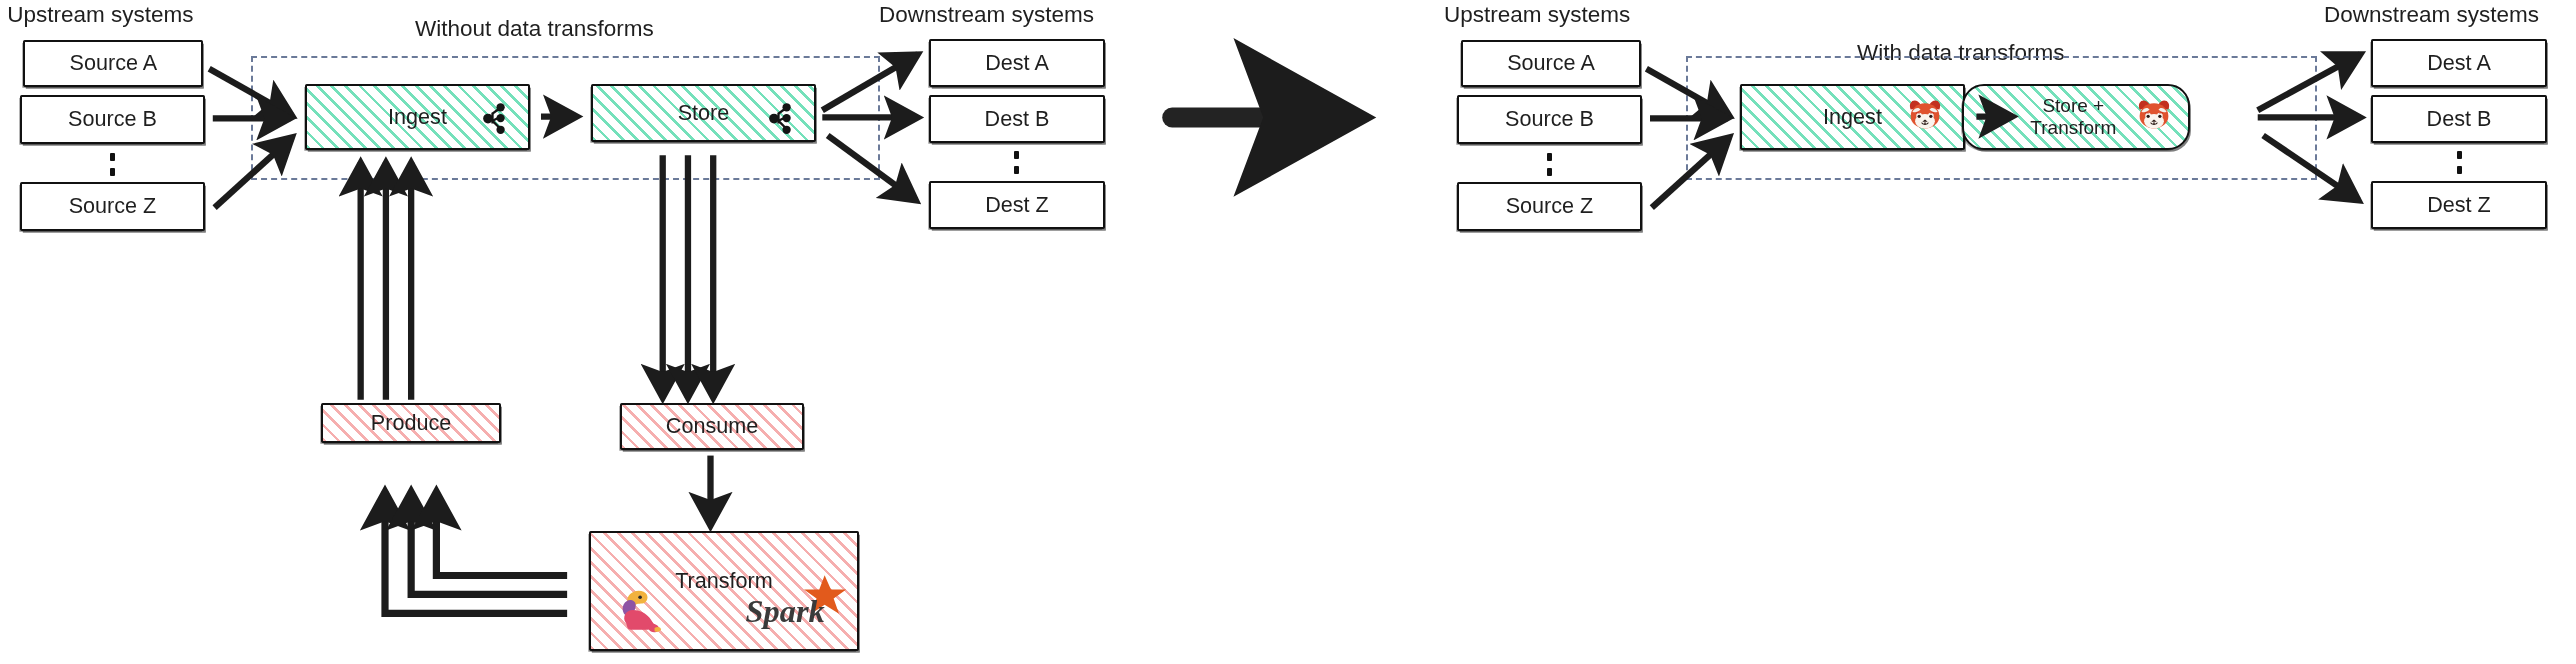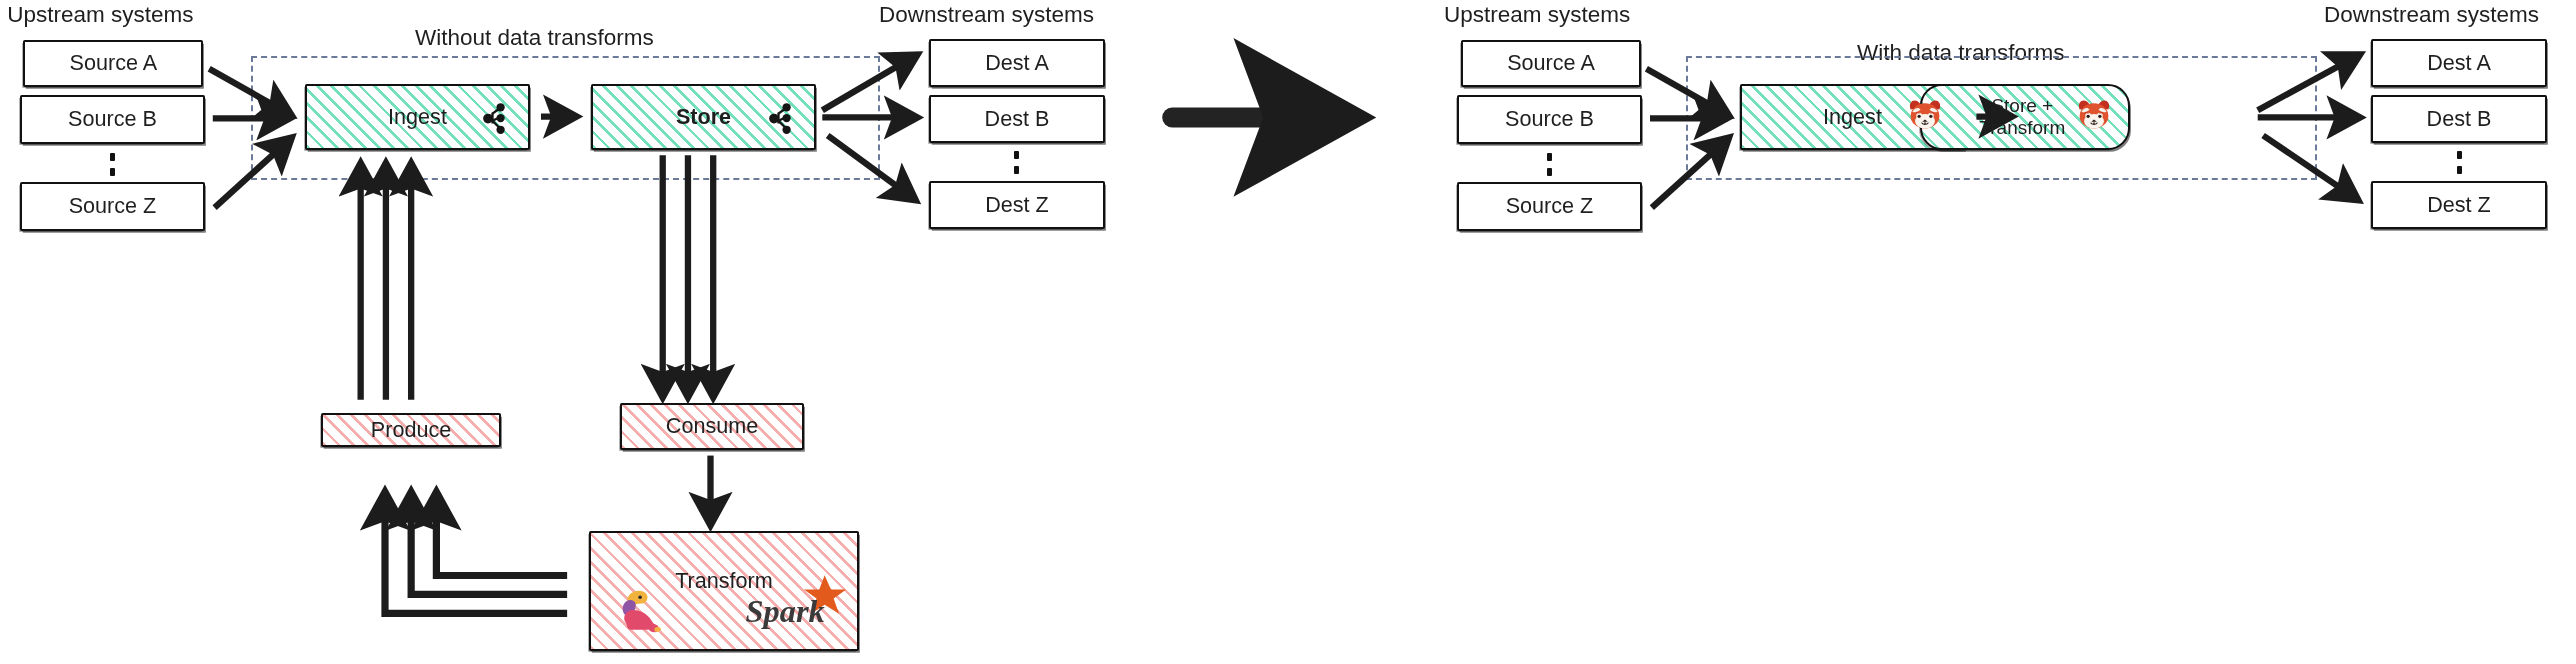--- a/index.html
+++ b/index.html
@@ -47,7 +47,7 @@
 
   <div class="lbl" style="left:7.2px;top:3.6px;">Upstream systems</div>
   <div class="lbl" style="left:879px;top:3.6px;">Downstream systems</div>
-  <div class="title" style="left:415px;top:27px;">Without data transforms</div>
+  <div class="title" style="left:415px;top:18px;">Without data transforms</div>
 
   <div class="dashbox" style="left:251px;top:56px;width:629px;height:124px;"></div>
 

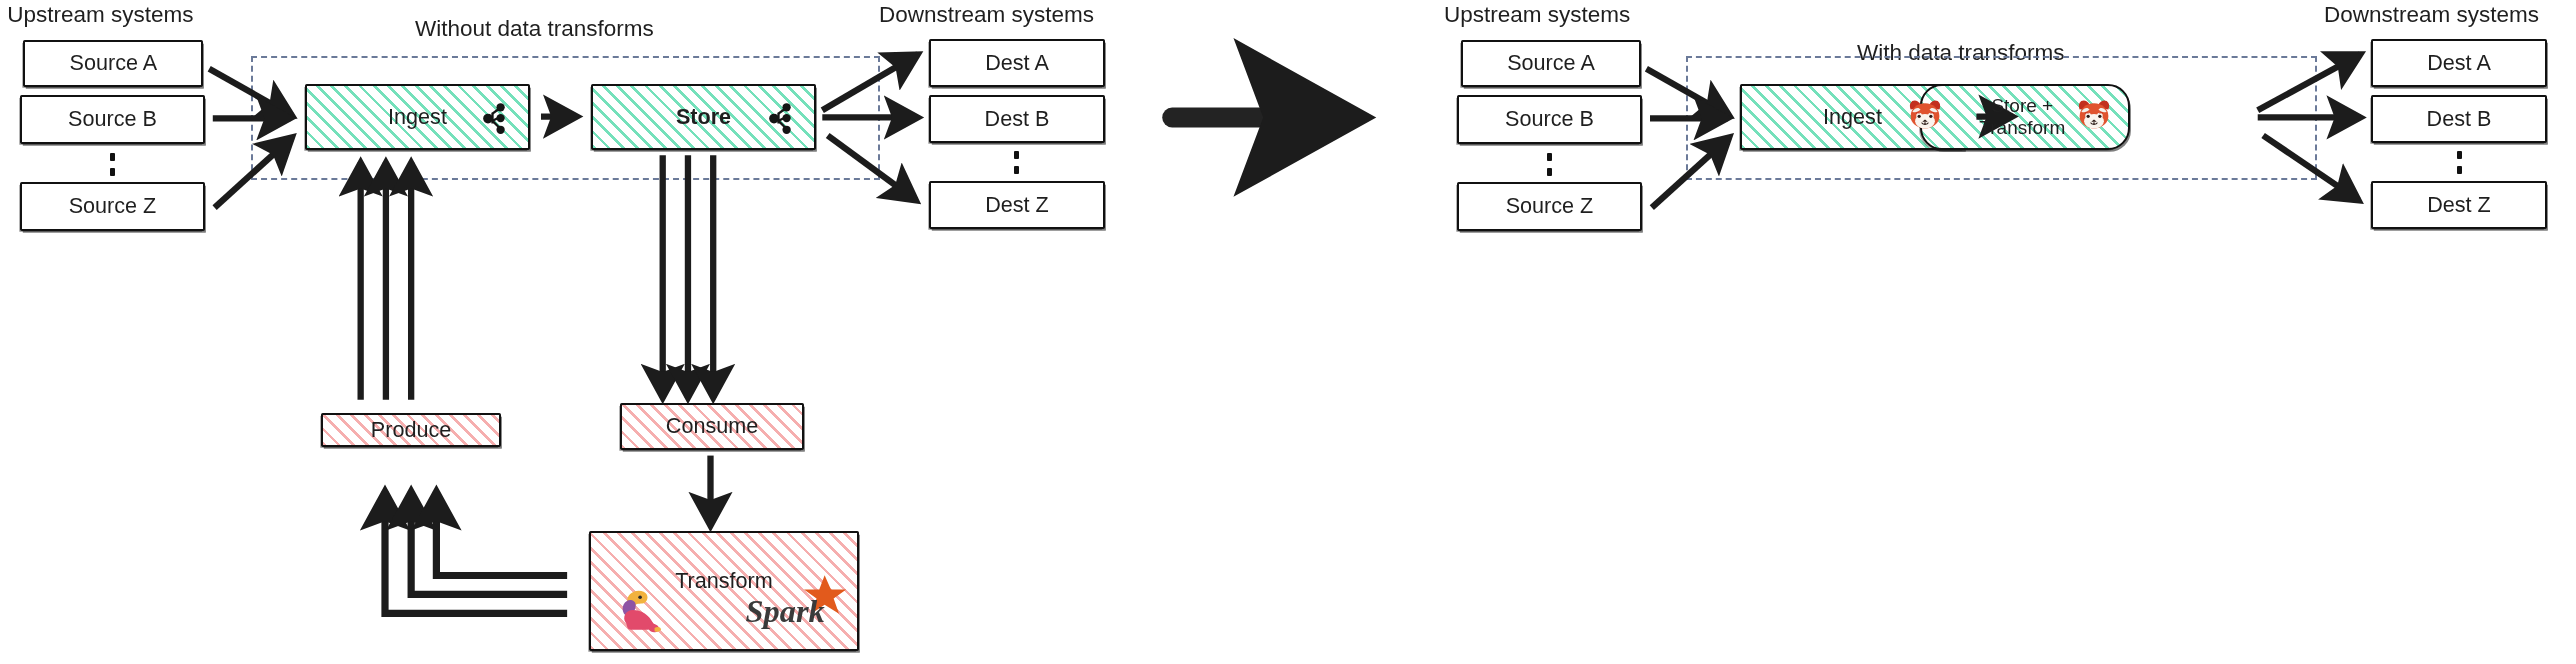--- a/index.html
+++ b/index.html
@@ -84,7 +84,7 @@
     </span>
   </div>
 
-  <div class="box sketch hatch-green" style="left:591px;top:84px;width:225px;height:66px;font-weight:bold;">
+  <div class="box sketch hatch-green" style="left:591px;top:84px;width:225px;height:58px;">
     <span class="cap">Store</span>
     <span class="ic" style="right:20px;top:15.3px;">
       <svg width="31" height="36" viewBox="0 0 34 40">

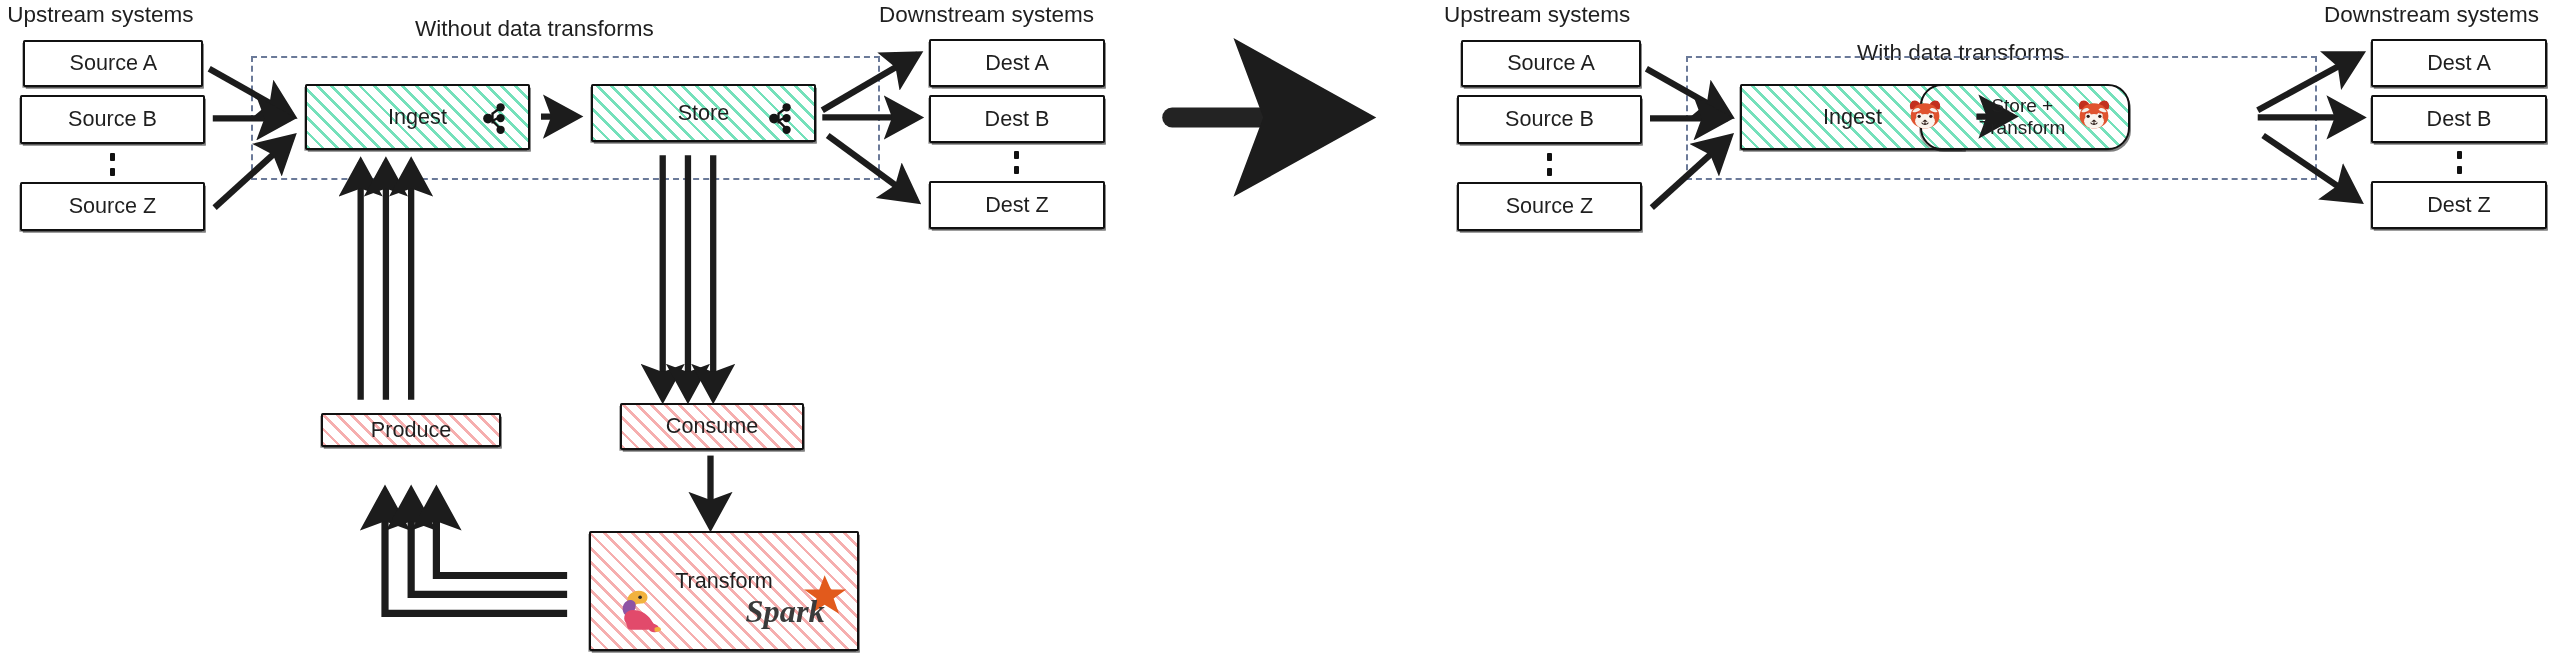--- a/index.html
+++ b/index.html
@@ -188,7 +188,7 @@
     </span>
   </div>
 
-  <div class="box sketch hatch-green" style="left:1920px;top:84px;width:210px;height:66px;border-radius:22px;">
+  <div class="box sketch hatch-green" style="left:1962px;top:84px;width:228px;height:66px;border-radius:22px;">
     <span class="cap" style="font-size:19px;margin-right:5.4px;">Store +
 Transform</span>
     <span class="ic" style="right:14.4px;top:10.8px;">

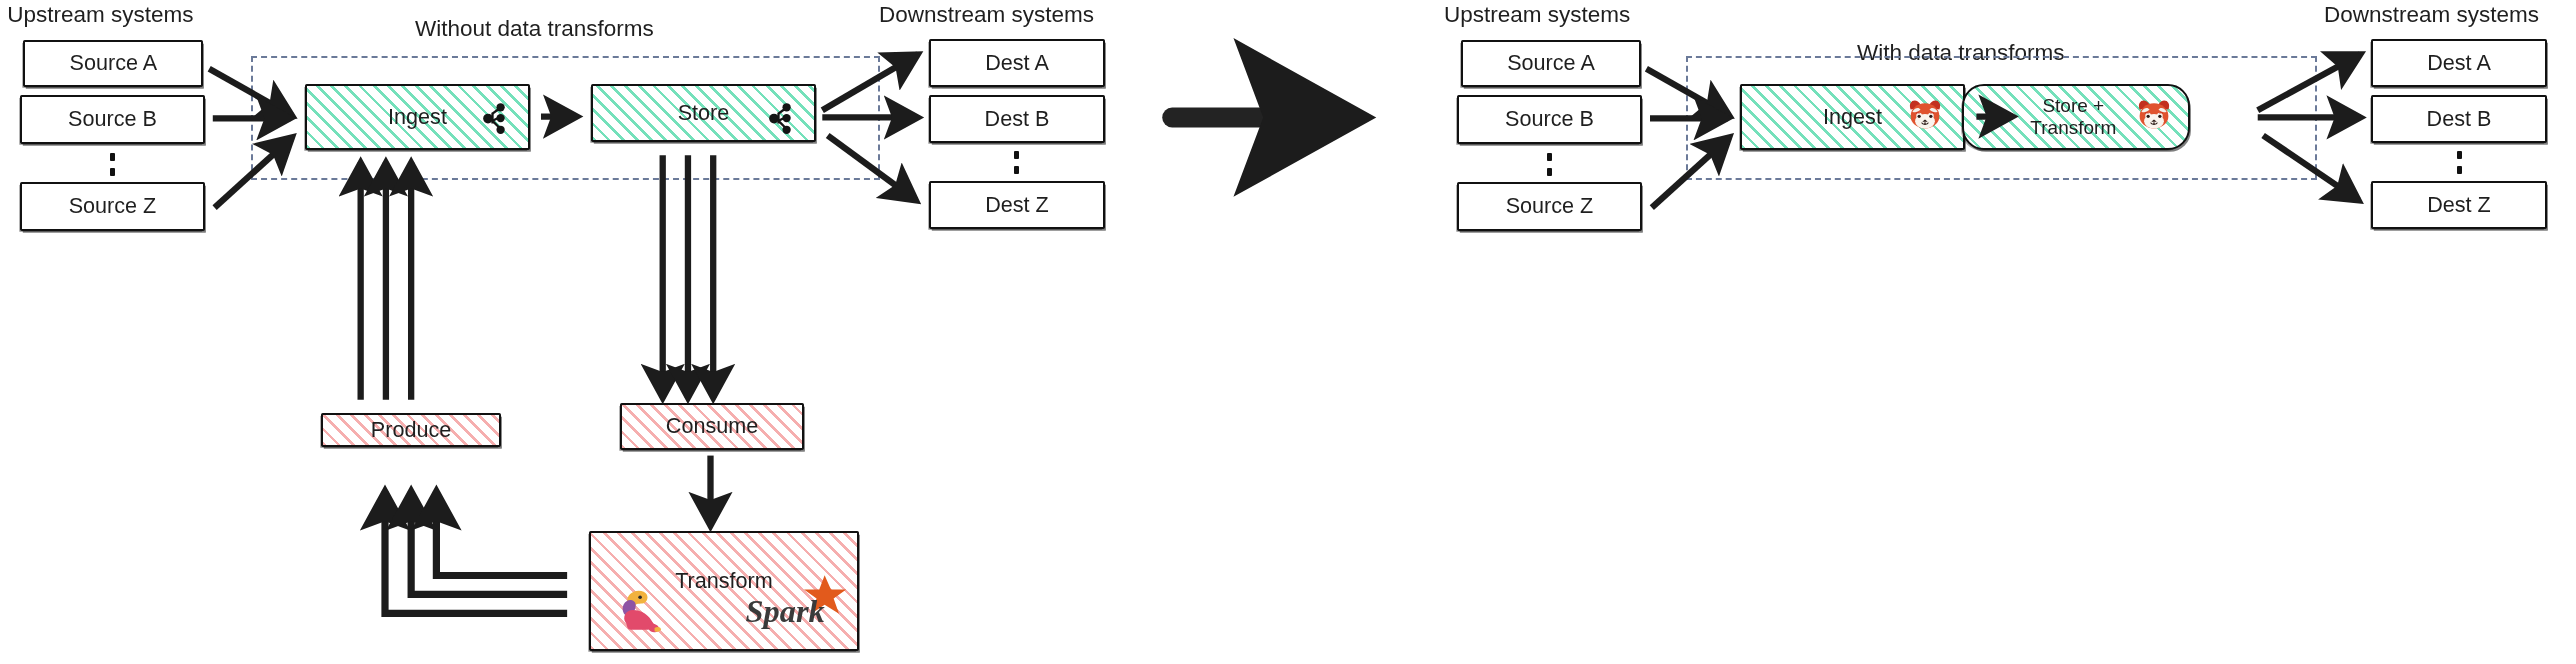--- a/index.html
+++ b/index.html
@@ -117,7 +117,7 @@
     <span class="cap">Dest Z</span>
   </div>
 
-  <div class="box sketch hatch-red" style="left:321px;top:403px;width:180px;height:34px;margin-top:10px;">
+  <div class="box sketch hatch-red" style="left:321px;top:403px;width:180px;height:40px;">
     <span class="cap">Produce</span>
   </div>
   <div class="box sketch hatch-red" style="left:620px;top:403px;width:184px;height:47px;">

